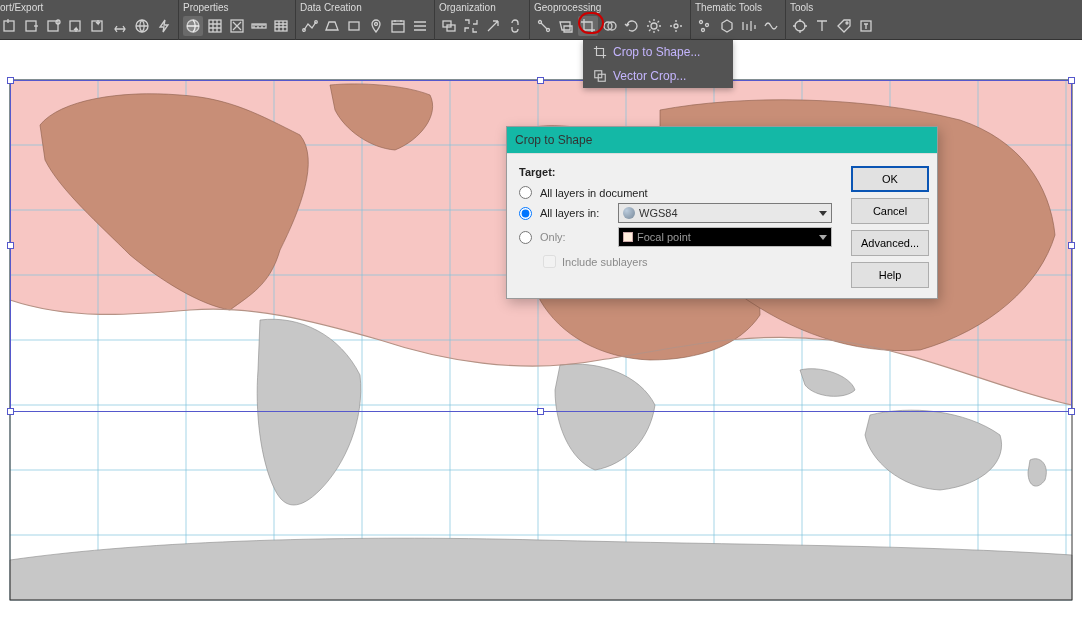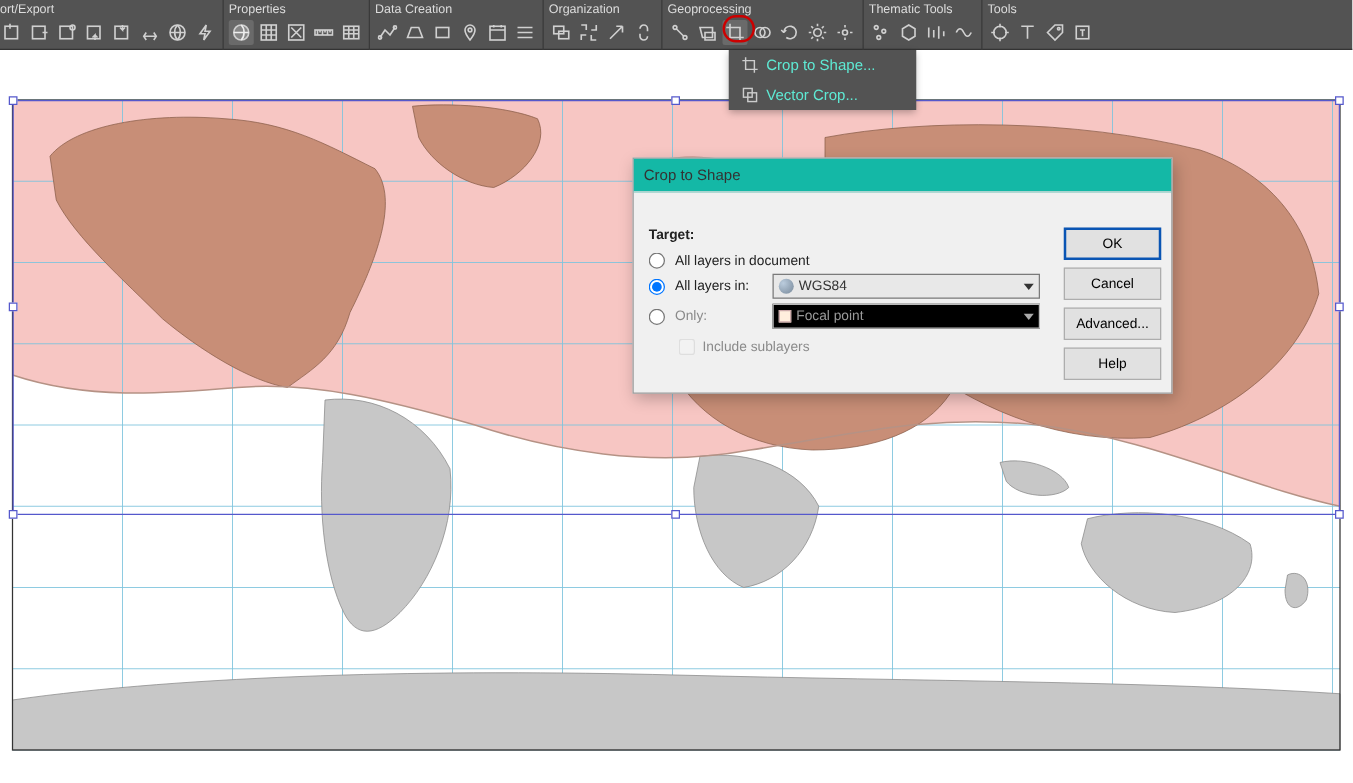--- a/index.html
+++ b/index.html
@@ -68,7 +68,7 @@
     position: absolute;
     top: 40px;
     background: #535353;
-    color: #5eead4;
+    color: #c4b5fd;
     min-width: 150px;
     box-shadow: 0 2px 6px rgba(0,0,0,0.3);
     z-index: 50;

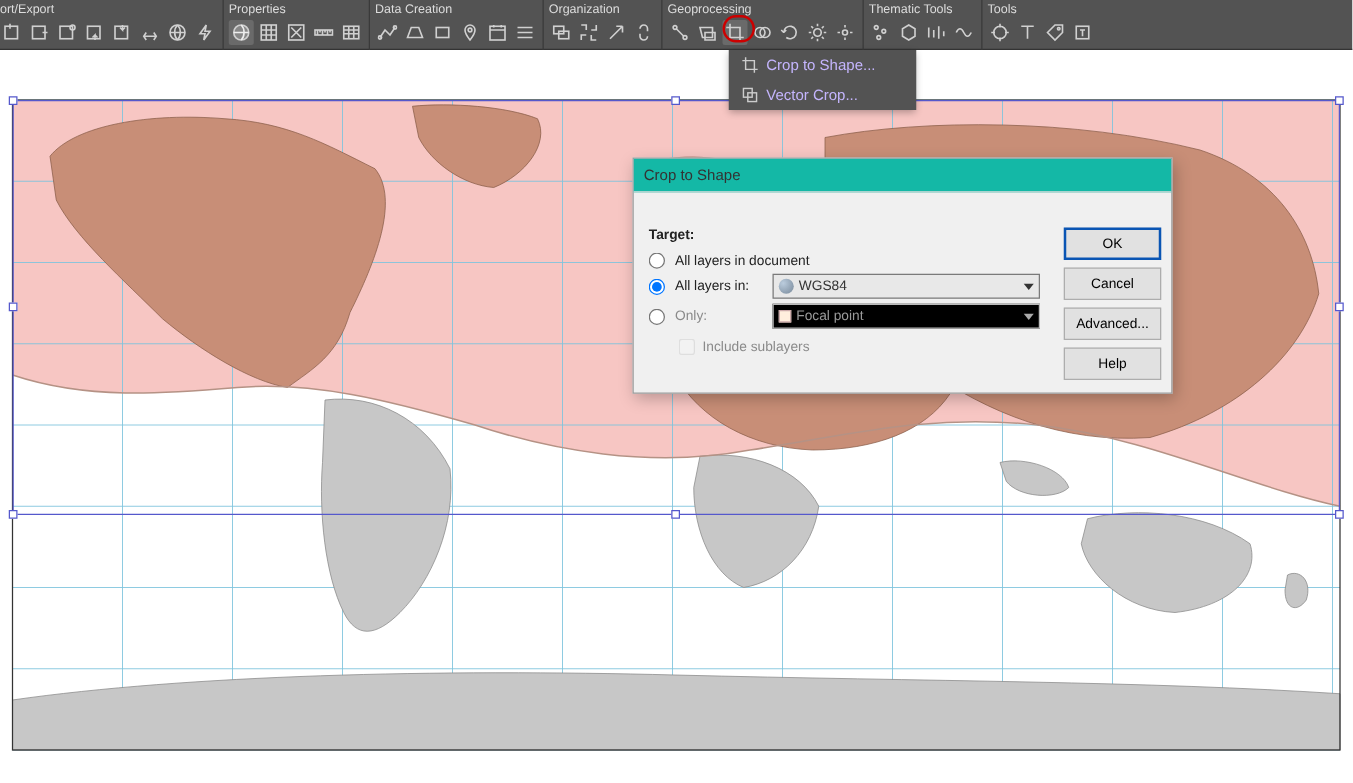--- a/index.html
+++ b/index.html
@@ -121,7 +121,7 @@
   }
   .dialog-body {
     display: flex;
-    padding: 28px 8px 10px 12px;
+    padding: 12px 8px 10px 12px;
     gap: 19px;
     border-radius: 25px;
   }

